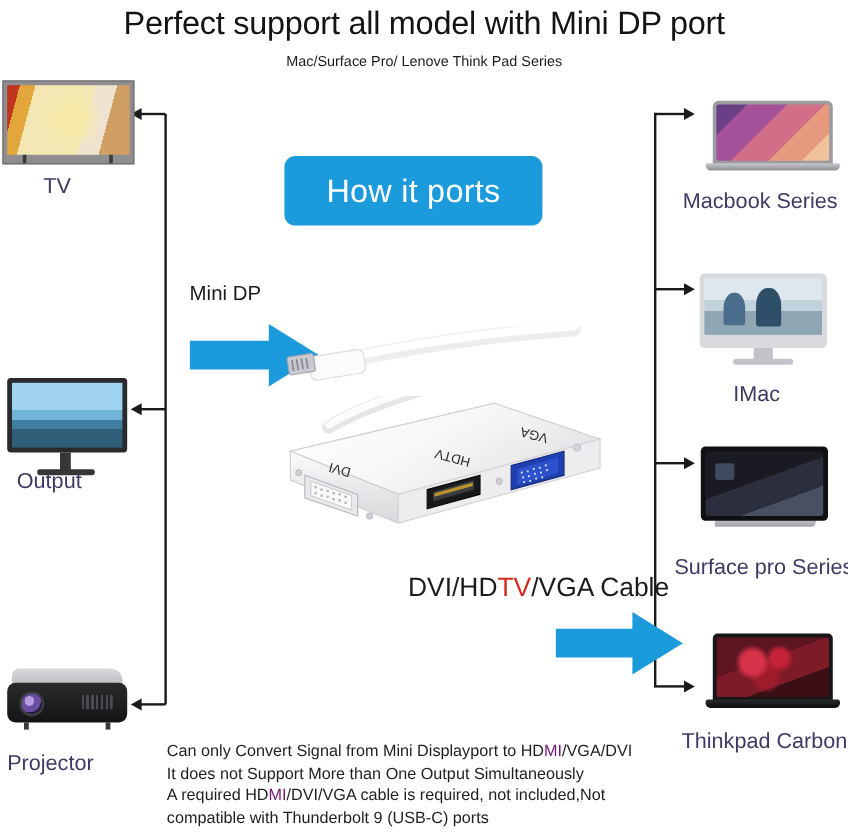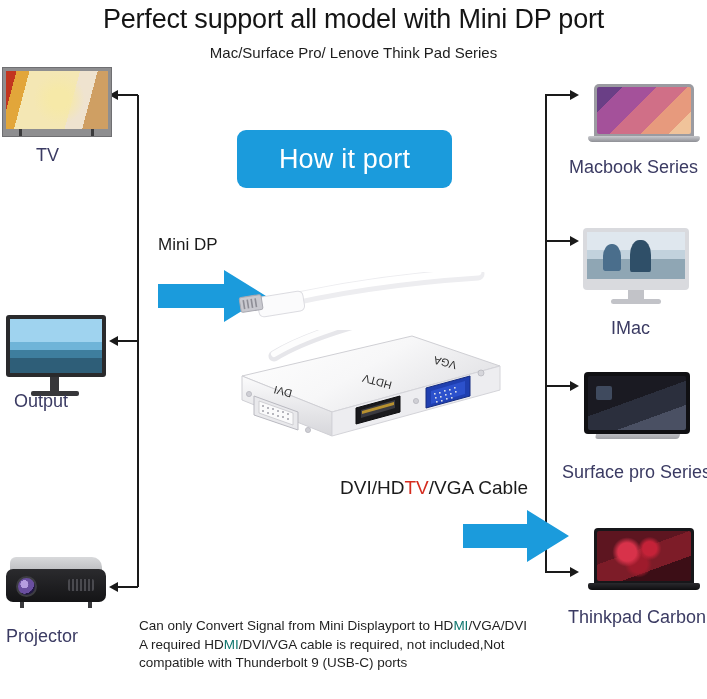--- a/index.html
+++ b/index.html
@@ -26,7 +26,7 @@
   .subtitle{
     position:absolute; left:0; top:44px; width:707px;
     text-align:center;
-    font-size:15px; color:#1d1d1d; font-weight:400;
+    font-size:12px; color:#1d1d1d; font-weight:400;
     white-space:nowrap;
   }
 

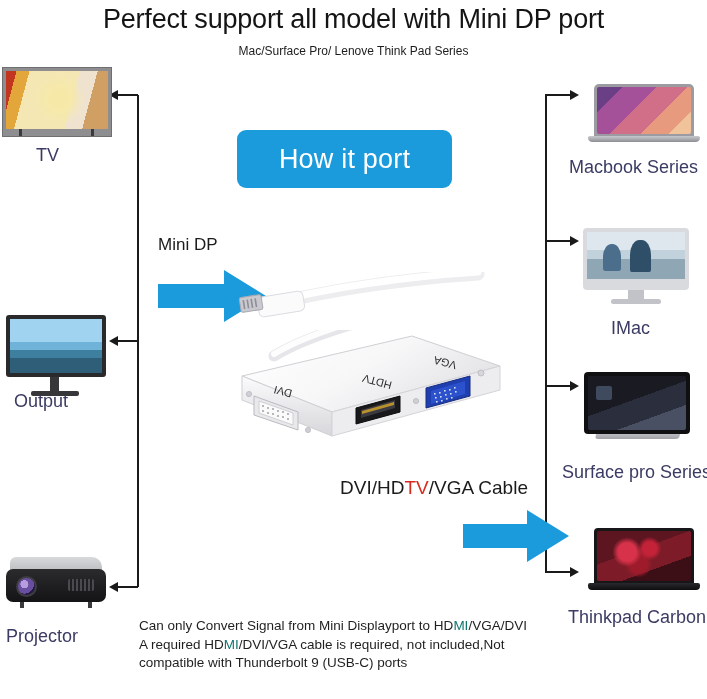--- a/index.html
+++ b/index.html
@@ -228,7 +228,7 @@
   <div class="subtitle">Mac/Surface Pro/ Lenove Think Pad Series</div>
 
   <div class="badge">
-    <span>How it port</span>
+    <span>How it ports</span>
   </div>
 
   <div class="rail rail-v" style="left:137px; top:95px; height:492px;"></div>

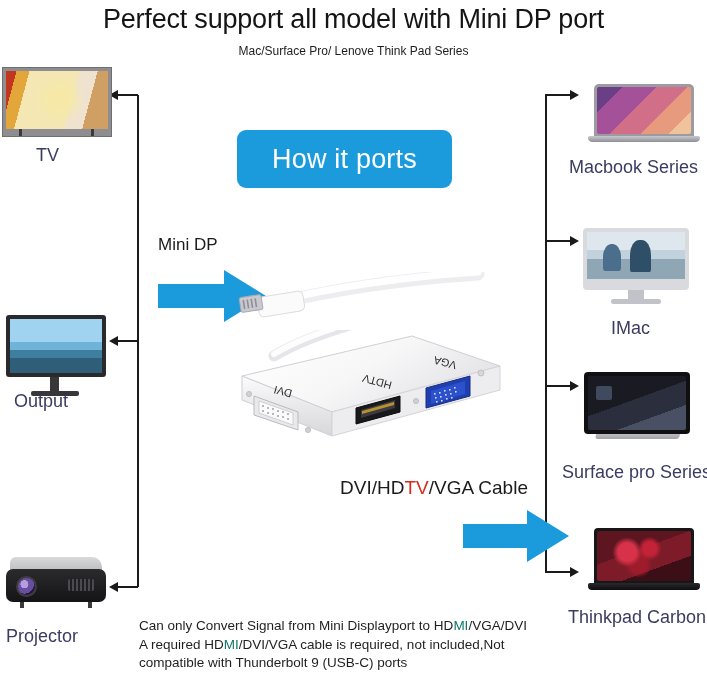--- a/index.html
+++ b/index.html
@@ -69,7 +69,7 @@
   
   .cable-label{
     position:absolute; left:340px; top:477px;
-    font-size:19px; color:#1b1b1b; white-space:nowrap;
+    font-size:22px; color:#1b1b1b; white-space:nowrap;
   }
   .cable-label .tv{ color:#d52b1e; }
 

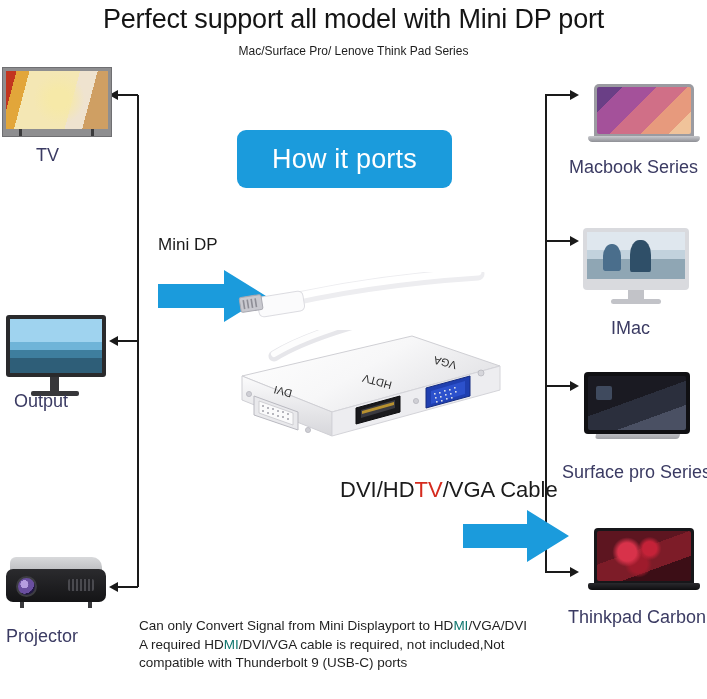--- a/index.html
+++ b/index.html
@@ -84,7 +84,7 @@
     width:430px;
     font-size:13.5px; line-height:18.5px; color:#1f1f1f;
   }
-  .notes .faded{ color:#0f766e; }
+  .notes .faded{ color:#701a75; }
 
   
   .tv-body{

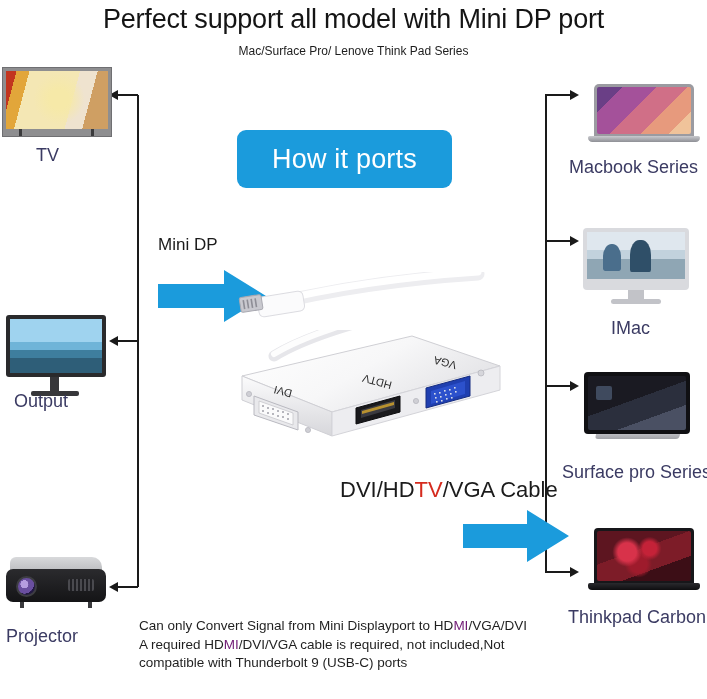--- a/index.html
+++ b/index.html
@@ -428,6 +428,7 @@
 
   <div class="notes">
     <div><span>Can only Convert Signal from Mini Displayport to HD</span><span class="faded">MI</span><span>/VGA/DVI</span></div>
+    <div>It does not Support More than One Output Simultaneously</div>
     <div><span>A required HD</span><span class="faded">MI</span><span>/DVI/VGA cable is required, not included,Not</span></div>
     <div>compatible with Thunderbolt 9 (USB-C) ports</div>
   </div>

